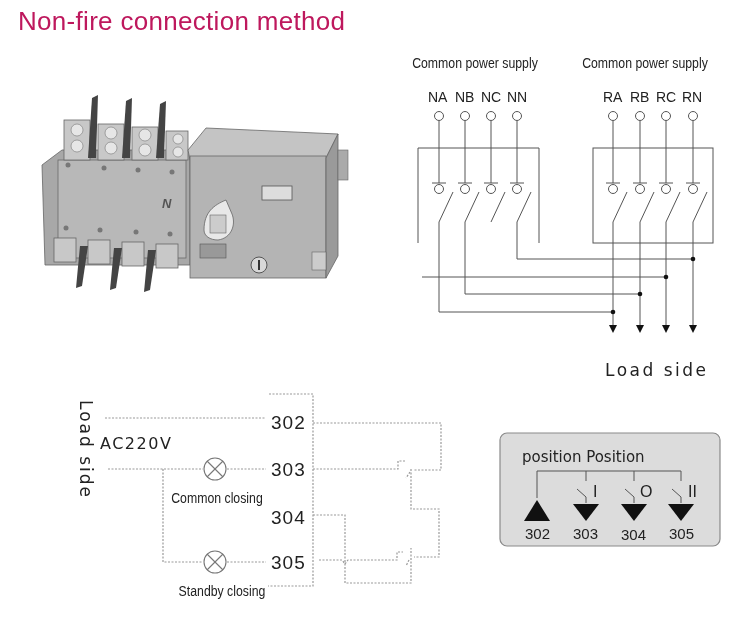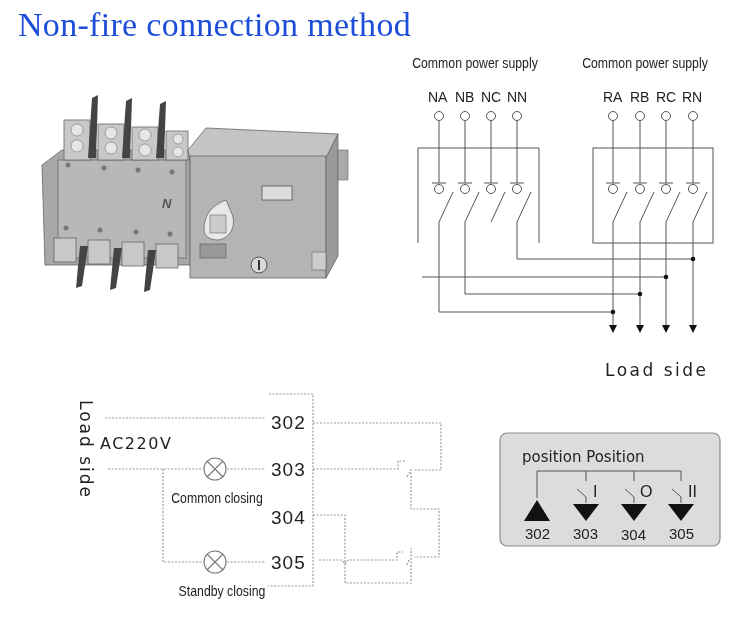--- a/index.html
+++ b/index.html
@@ -4,7 +4,7 @@
 <style>
   html, body { margin:0; padding:0; background:#ffffff; }
   body { width:750px; height:644px; position:relative; overflow:hidden; font-family:"Liberation Sans", sans-serif; }
-  .title { position:absolute; left:18px; top:6px; font-family:Liberation Serif, serif; font-size:34px; color:#1d4ed8; letter-spacing:0.3px; }
+  .title { position:absolute; left:18px; top:6px; font-family:Liberation Sans, sans-serif; font-size:26px; color:#be185d; letter-spacing:0.3px; }
   svg { position:absolute; left:0; top:0; }
   .cond { font-family:"Liberation Sans", sans-serif; font-size:15px; fill:#222; transform:scaleX(0.82); }
   .lbl { font-family:"Liberation Sans", sans-serif; font-size:14px; fill:#222; }

